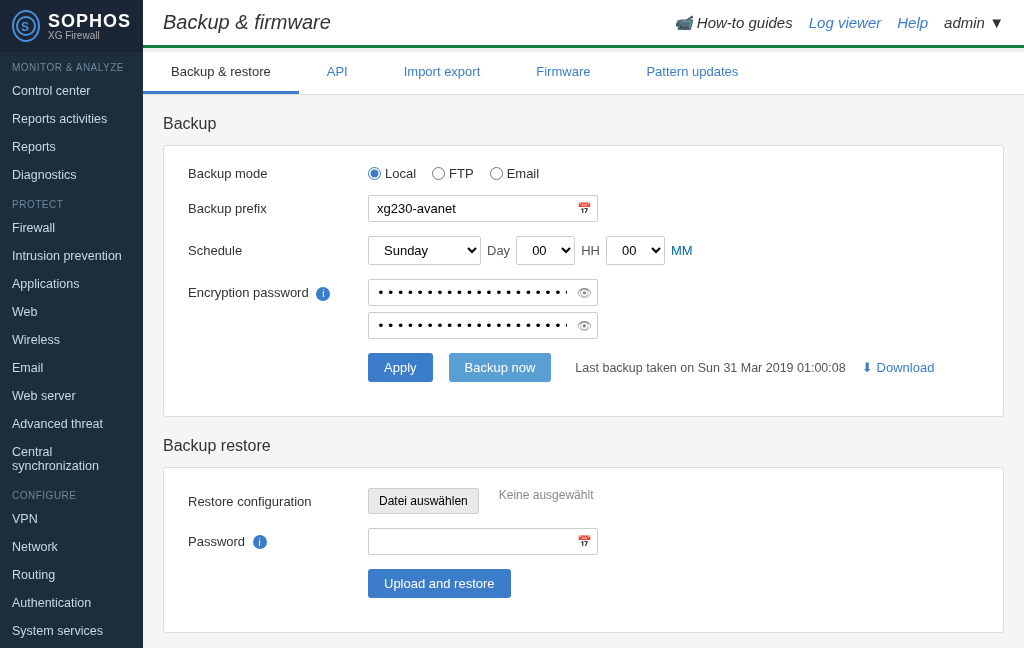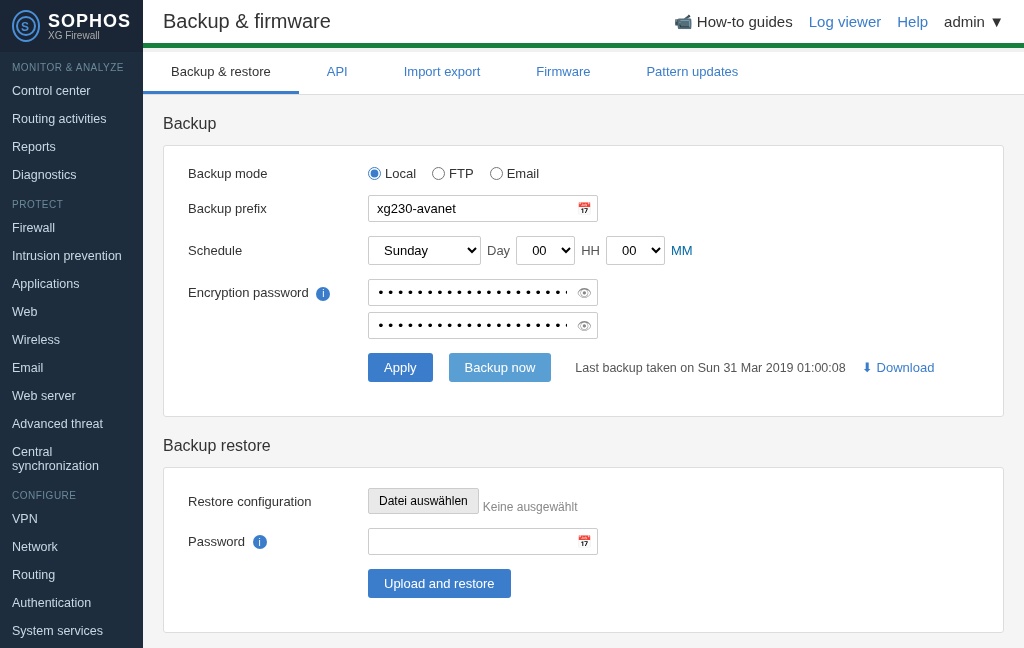--- a/index.html
+++ b/index.html
@@ -246,12 +246,13 @@
     .main-header {
       flex: 1;
       background: #fff;
-      border-bottom: 5px solid #15803d;
+      border-bottom: 3px solid #15803d;
       display: flex;
       align-items: center;
       justify-content: space-between;
       padding: 0 20px;
       height: 48px;
+      font-style: italic;
     }
   </style>
 </head>

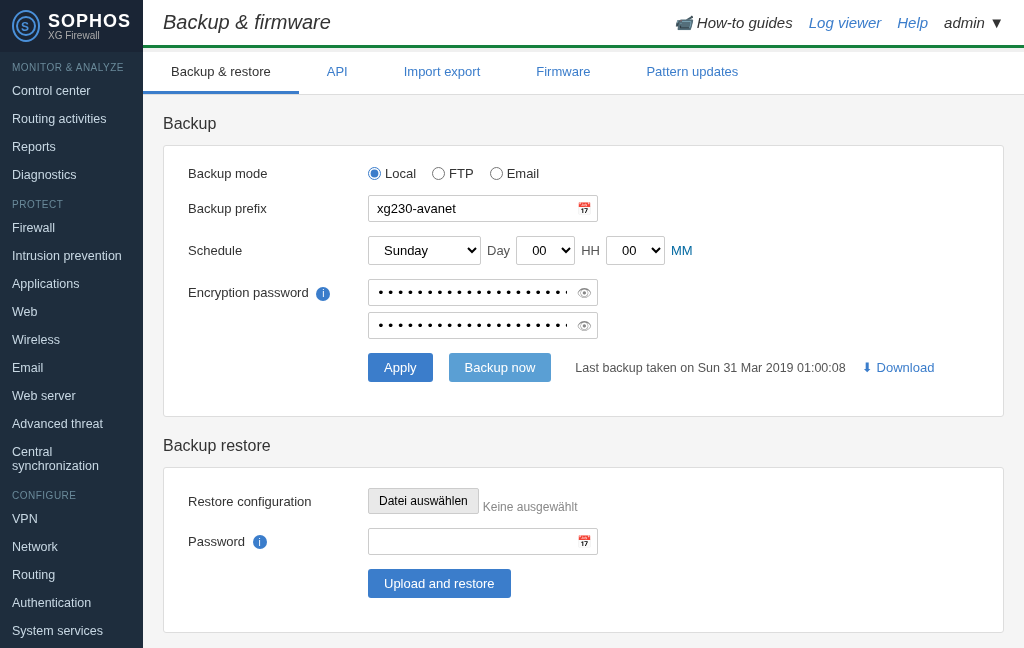--- a/index.html
+++ b/index.html
@@ -297,7 +297,7 @@
     <div class="sidebar">
       <div class="sidebar-section-label">MONITOR &amp; ANALYZE</div>
       <div class="sidebar-item">Control center</div>
-      <div class="sidebar-item">Routing activities</div>
+      <div class="sidebar-item">Reports activities</div>
       <div class="sidebar-item">Reports</div>
       <div class="sidebar-item">Diagnostics</div>
 

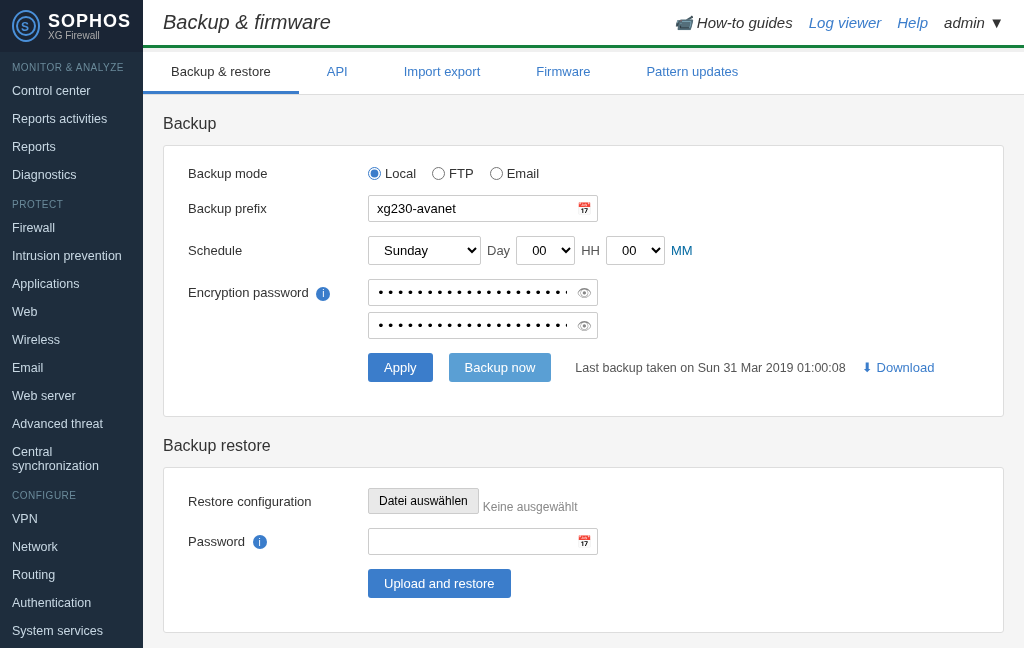--- a/index.html
+++ b/index.html
@@ -201,8 +201,8 @@
     
     .file-input-wrap {
       display: flex;
-      align-items: flex-end;
-      gap: 4px;
+      align-items: flex-start;
+      gap: 20px;
     }
     .file-btn {
       background: #e9e9e9;

